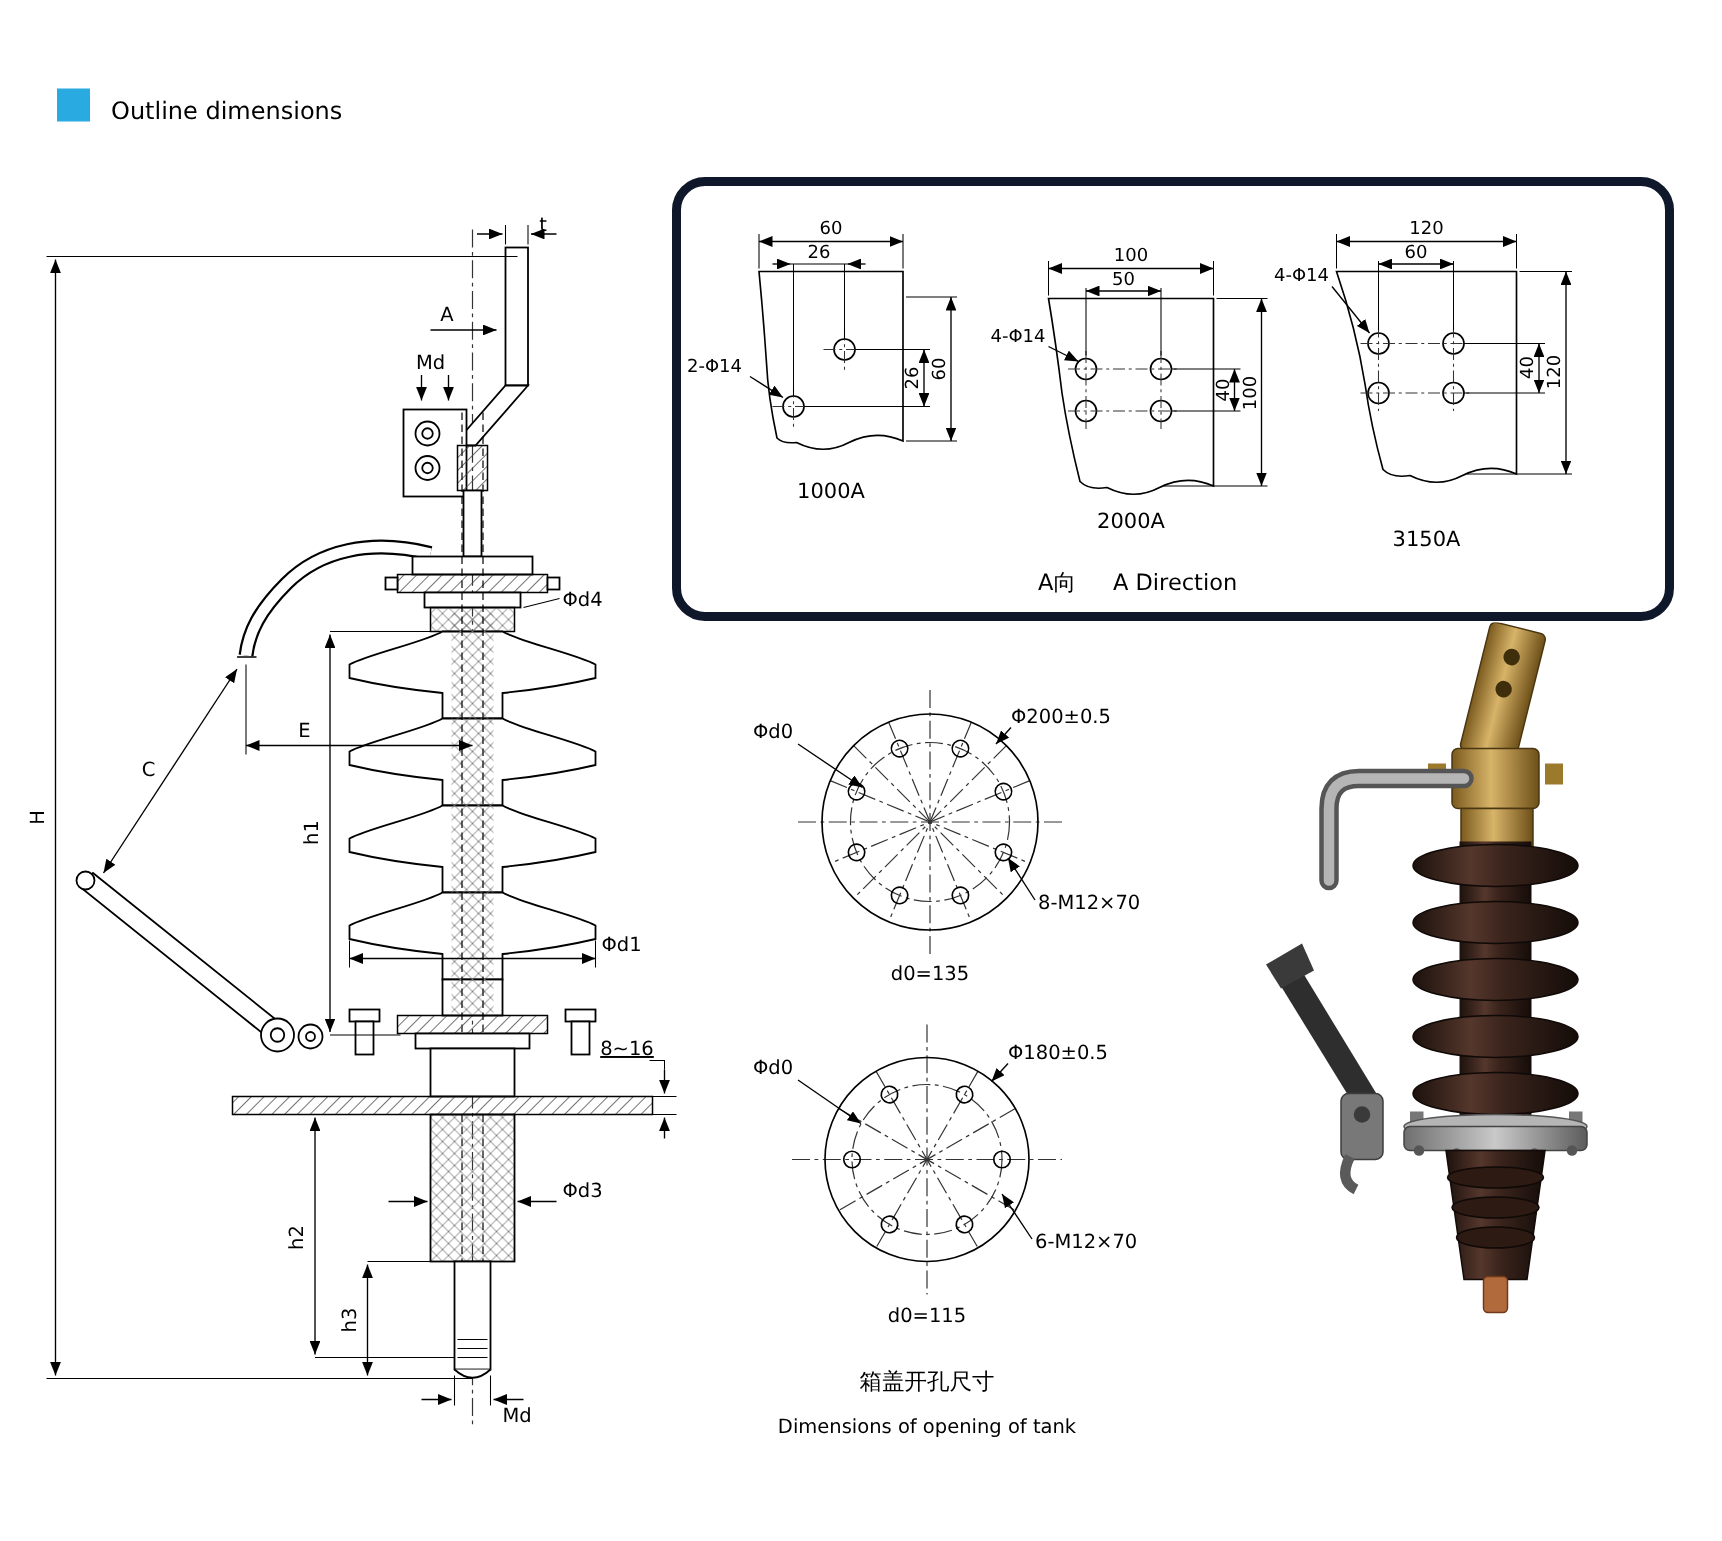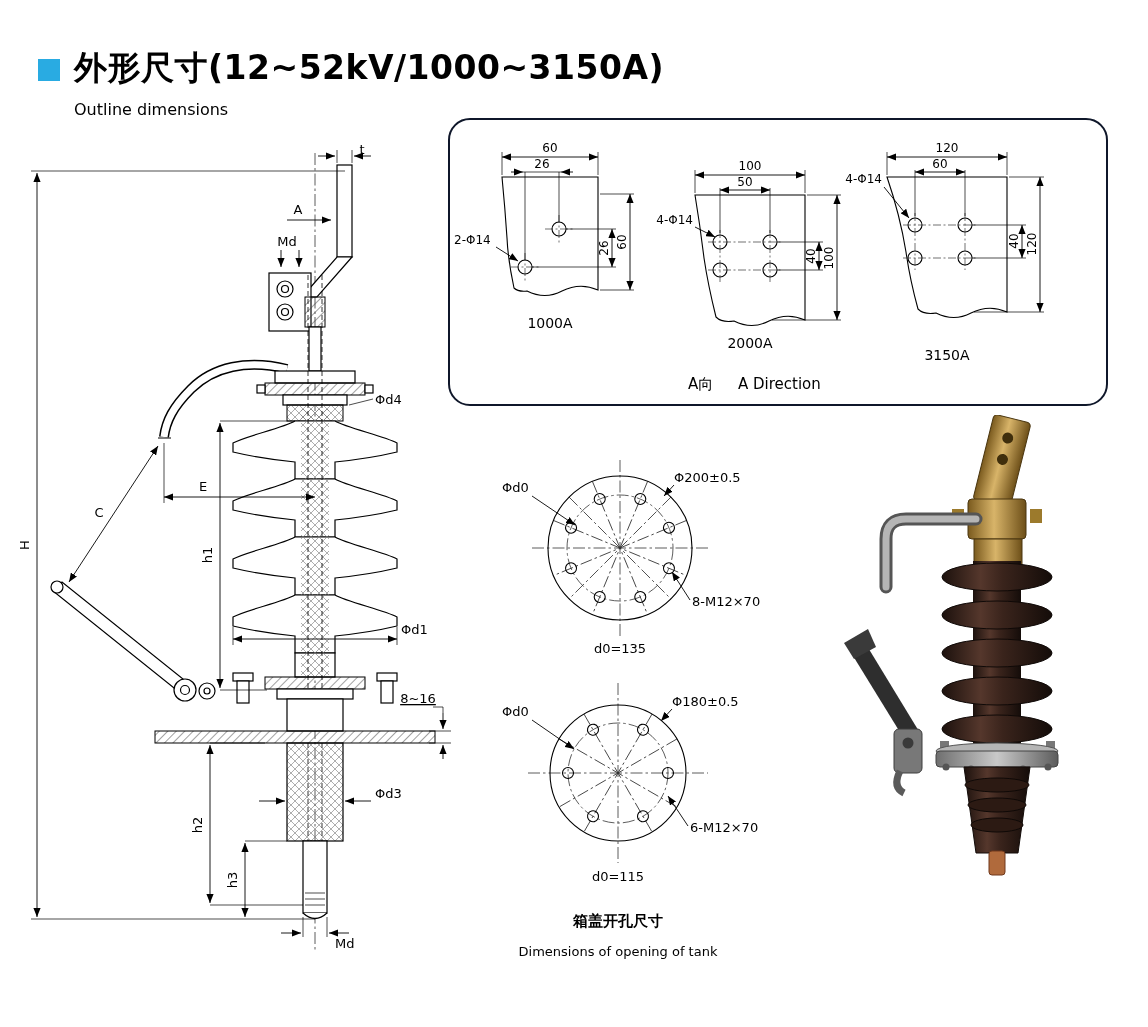--- a/index.html
+++ b/index.html
@@ -42,7 +42,6 @@
   <div class="header">
     <div class="bullet"></div>
     <div>
-      <h1 class="title">外形尺寸(12~52kV/1000~3150A)</h1>
       <div class="subtitle">Outline dimensions</div>
     </div>
   </div>

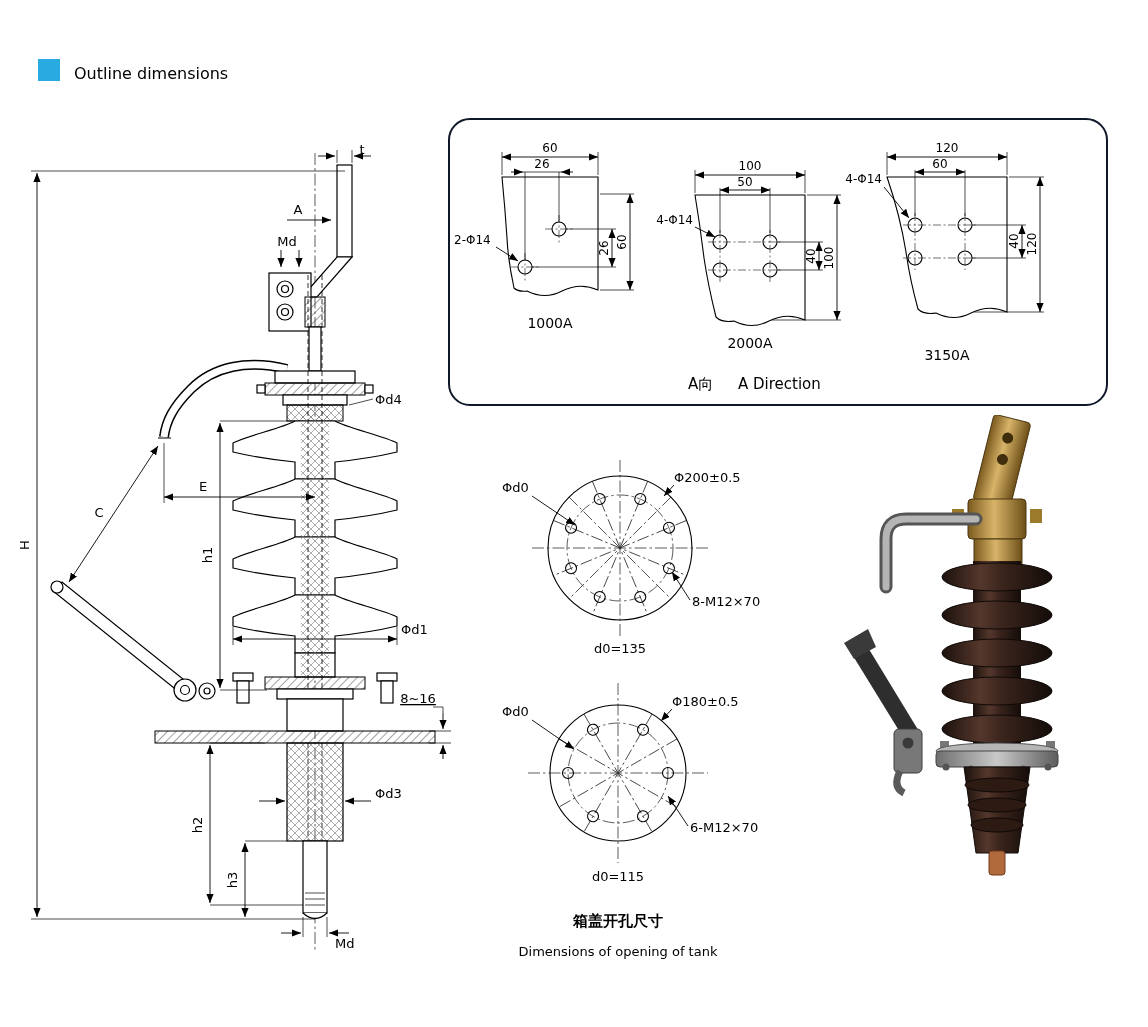--- a/index.html
+++ b/index.html
@@ -12,7 +12,7 @@
   .title{font-size:33px;font-weight:bold;margin:0;line-height:1.1;letter-spacing:0.5px}
   .subtitle{font-size:16px;font-weight:normal;margin-top:14px}
   
-  .dirbox{position:absolute;left:448px;top:118px;width:656px;height:284px;border:2px solid #0f172a;border-radius:22px}
+  .dirbox{position:absolute;left:448px;top:118px;width:656px;height:284px;border:6px solid #0f172a;border-radius:22px}
   
   .tankcap{position:absolute;left:498px;top:912px;width:240px;text-align:center}
   .tc-cn{font-size:15px;font-weight:bold}

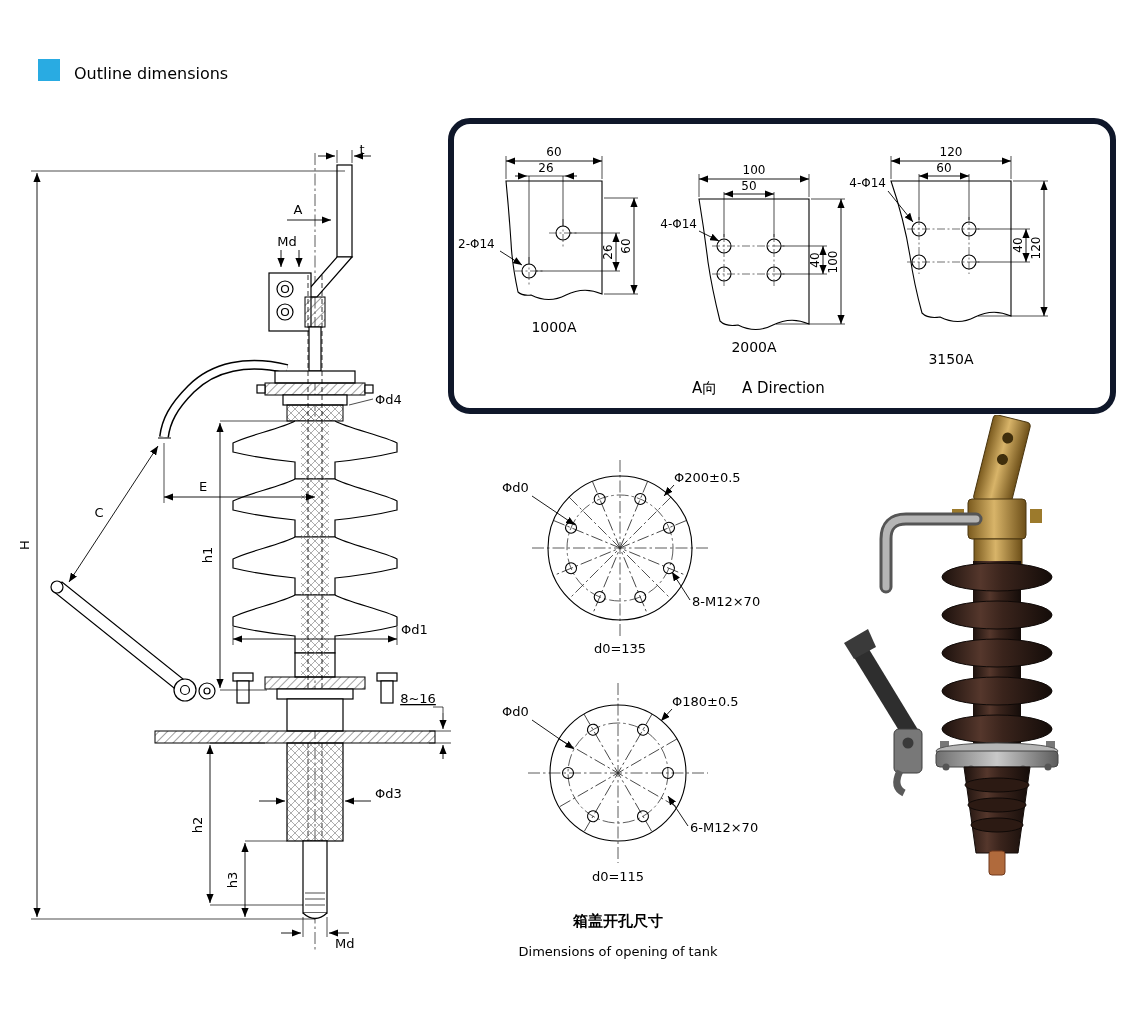--- a/index.html
+++ b/index.html
@@ -15,7 +15,7 @@
   .dirbox{position:absolute;left:448px;top:118px;width:656px;height:284px;border:6px solid #0f172a;border-radius:22px}
   
   .tankcap{position:absolute;left:498px;top:912px;width:240px;text-align:center}
-  .tc-cn{font-size:15px;font-weight:bold}
+  .tc-cn{font-size:15px;font-weight:normal}
   .tc-en{font-size:13px;margin-top:13px}
   .models{position:absolute;left:828px;top:874px;width:250px;text-align:center}
   .model{font-size:15px;font-weight:bold}

